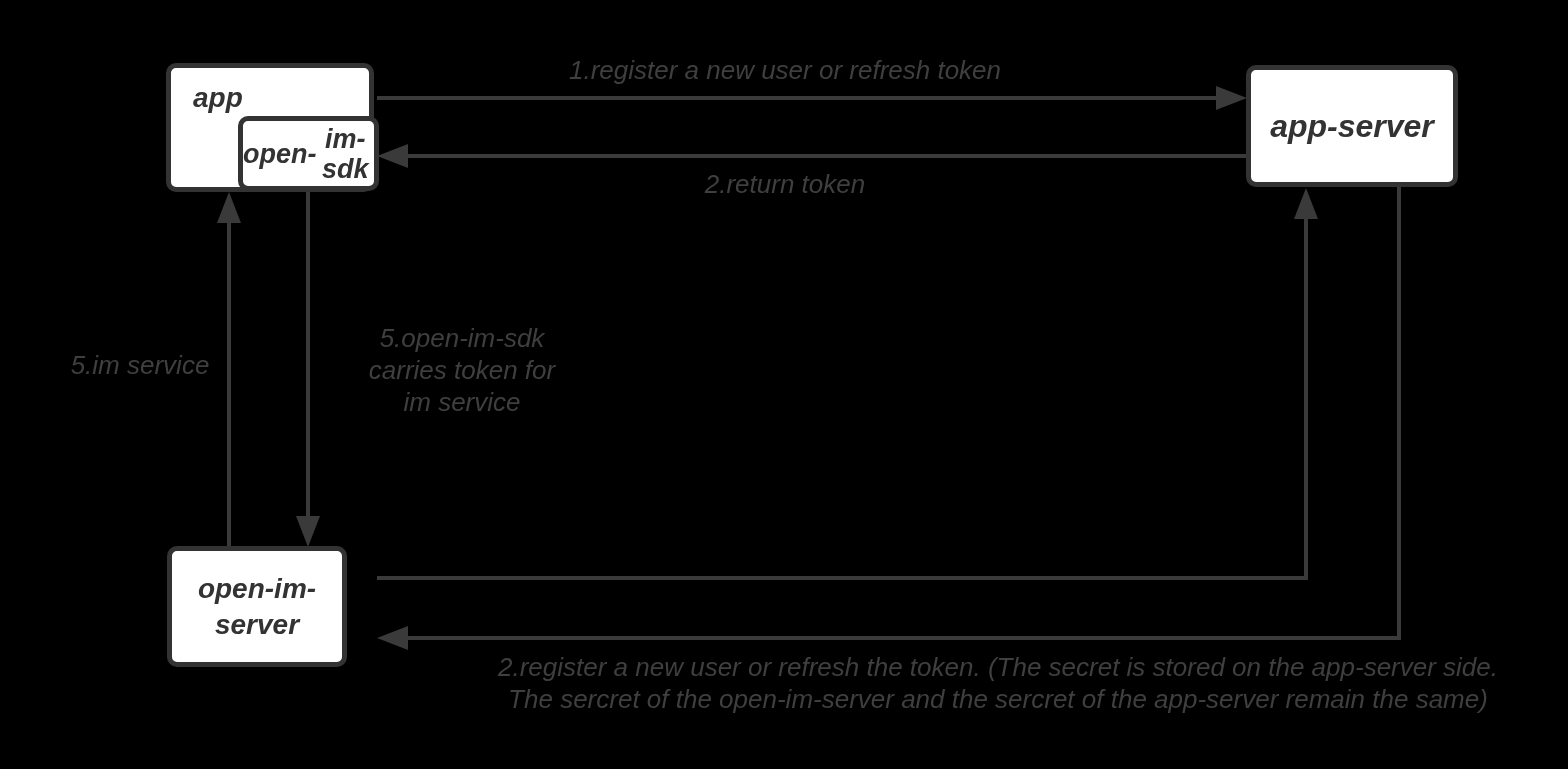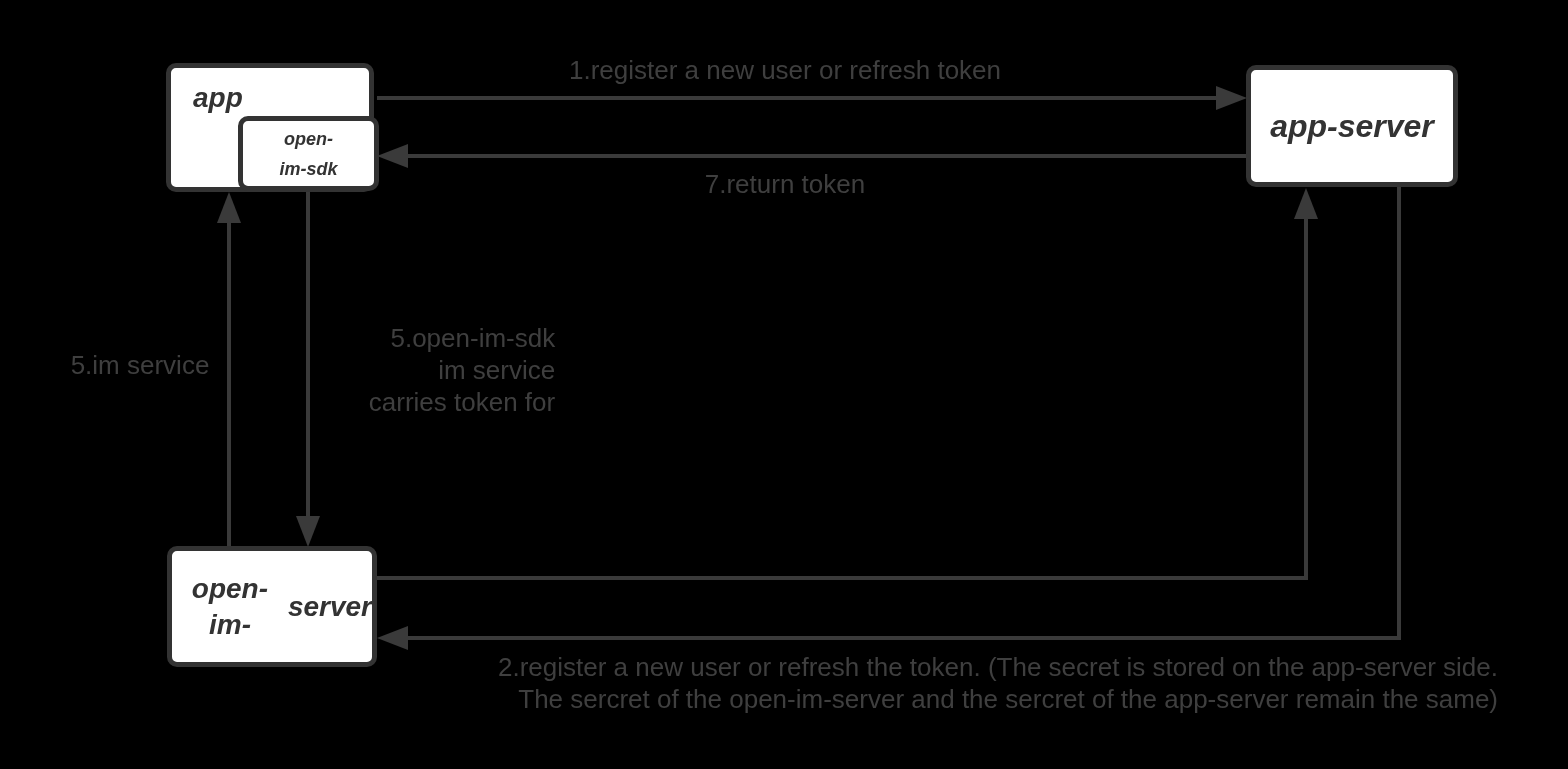--- a/index.html
+++ b/index.html
@@ -50,10 +50,11 @@
   .edge-label{
     position:absolute;
     color:var(--edge-text);
+    font-style:italic;
     font-size:26px;
     line-height:32px;
     white-space:nowrap;
-    text-align:right;
+    text-align:center;
   }
   .centered{transform:translateX(-50%);}
   .label-e1{left:785px;top:54px;}

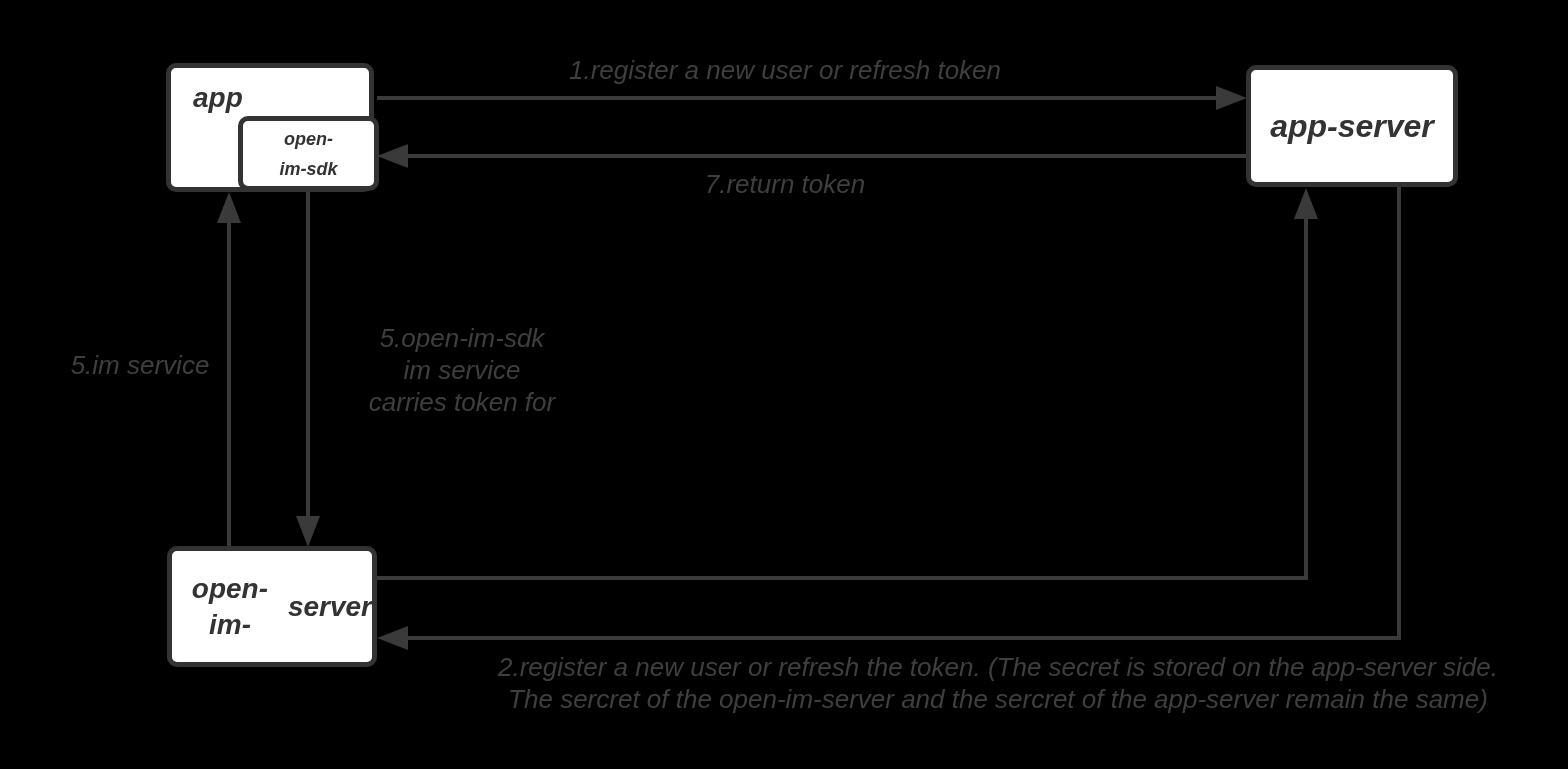--- a/index.html
+++ b/index.html
@@ -38,8 +38,8 @@
     font-size:28px;line-height:32px;
   }
   .node-sdk{left:238px;top:116px;width:141px;height:75px;
-    display:flex;flex-direction:column;align-items:center;justify-content:center;
-    font-size:18px;line-height:30px;text-align:center;}
+    display:flex;flex-direction:row;align-items:center;justify-content:center;
+    font-size:27px;line-height:30px;text-align:center;}
   .node-appserver{left:1246px;top:65px;width:212px;height:122px;
     display:flex;align-items:center;justify-content:center;
     font-size:32px;}

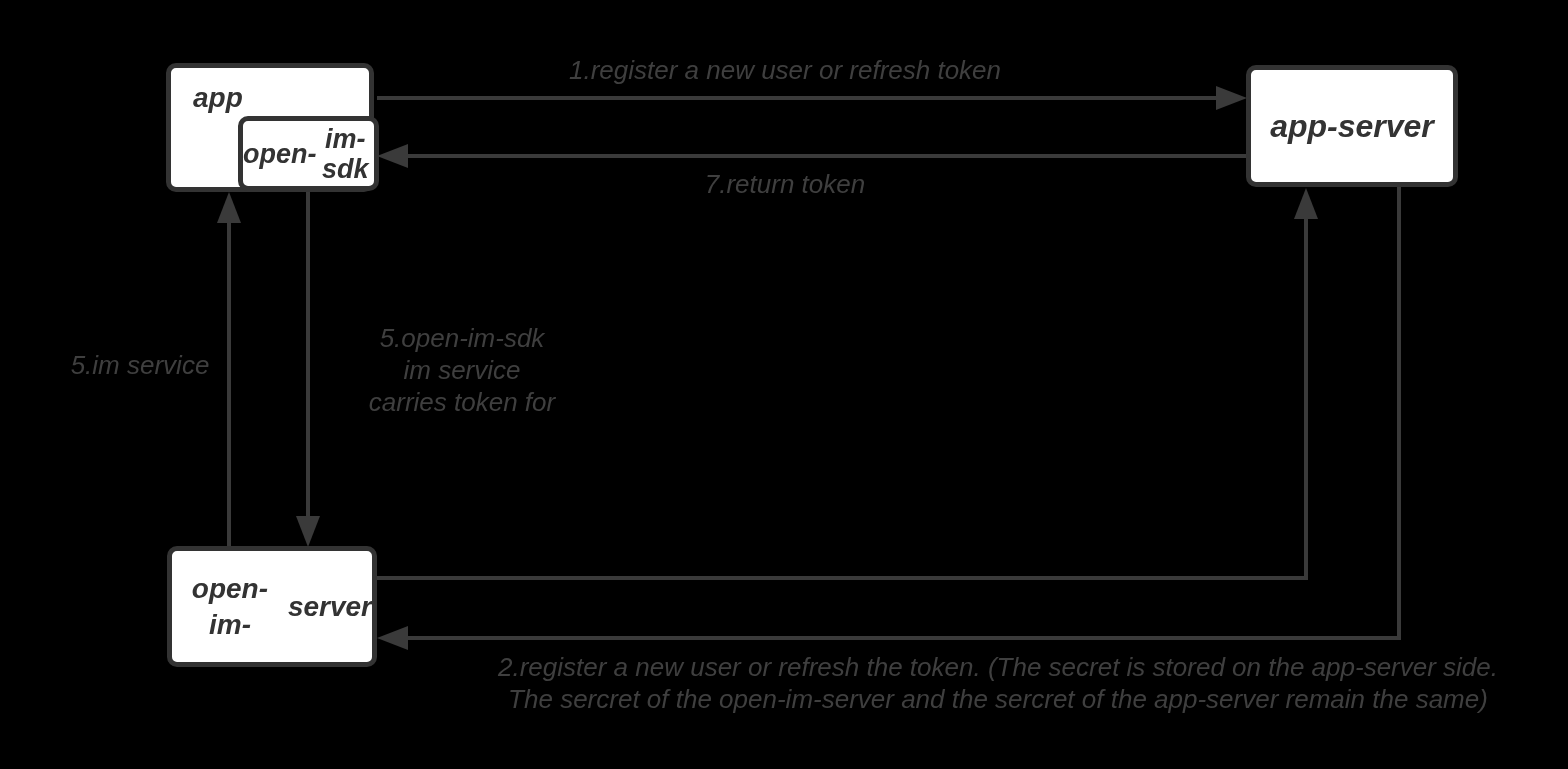--- a/index.html
+++ b/index.html
@@ -121,7 +121,7 @@
   </div>
 
   <div class="edge-label centered label-e1">1.register a new user or refresh token</div>
-  <div class="edge-label centered label-e4">7.return token</div>
+  <div class="edge-label centered label-e4">2.return token</div>
   <div class="edge-label centered label-e6">5.im service</div>
 
   <div class="edge-label centered label-e5">

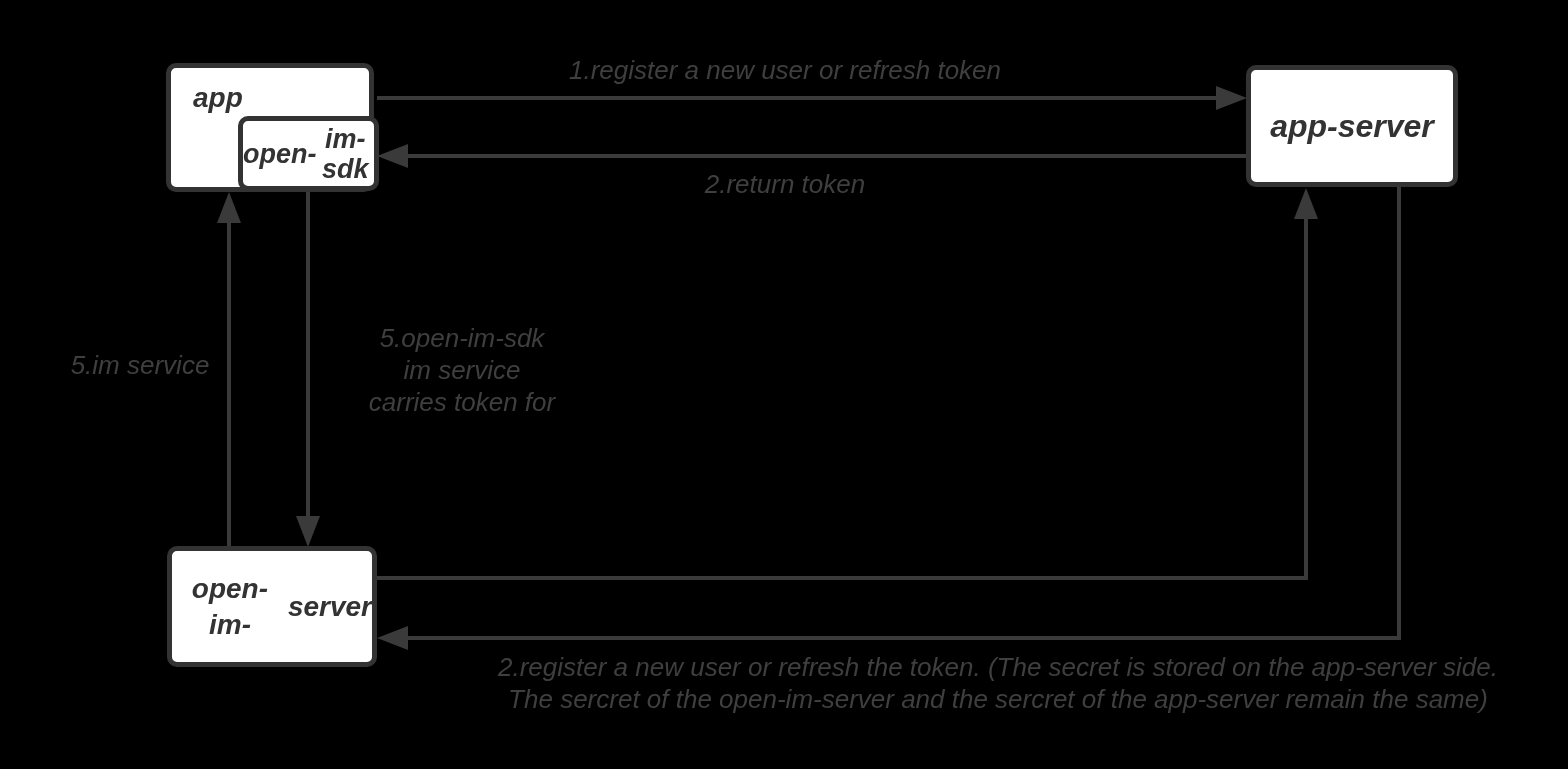--- a/index.html
+++ b/index.html
@@ -126,8 +126,8 @@
 
   <div class="edge-label centered label-e5">
     <div>5.open-im-sdk</div>
+    <div>carries token for</div>
     <div>im service</div>
-    <div>carries token for</div>
   </div>
 
   <div class="edge-label centered label-e2">

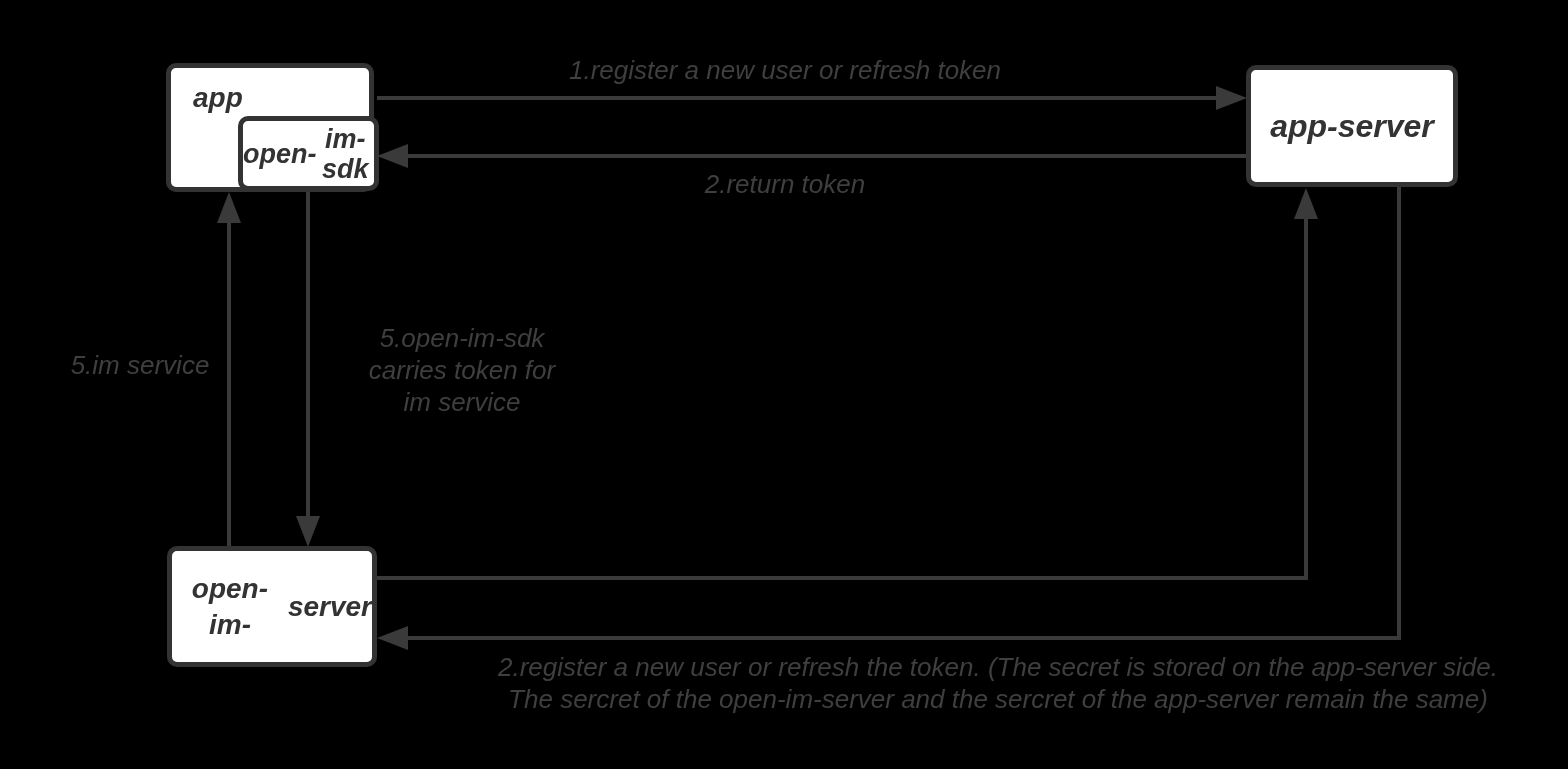--- a/index.html
+++ b/index.html
@@ -43,8 +43,8 @@
   .node-appserver{left:1246px;top:65px;width:212px;height:122px;
     display:flex;align-items:center;justify-content:center;
     font-size:32px;}
-  .node-imserver{left:167px;top:546px;width:210px;height:121px;
-    display:flex;flex-direction:row;align-items:center;justify-content:center;
+  .node-imserver{left:167px;top:546px;width:180px;height:121px;
+    display:flex;flex-direction:column;align-items:center;justify-content:center;
     font-size:28px;line-height:36px;text-align:center;}
 
   .edge-label{

